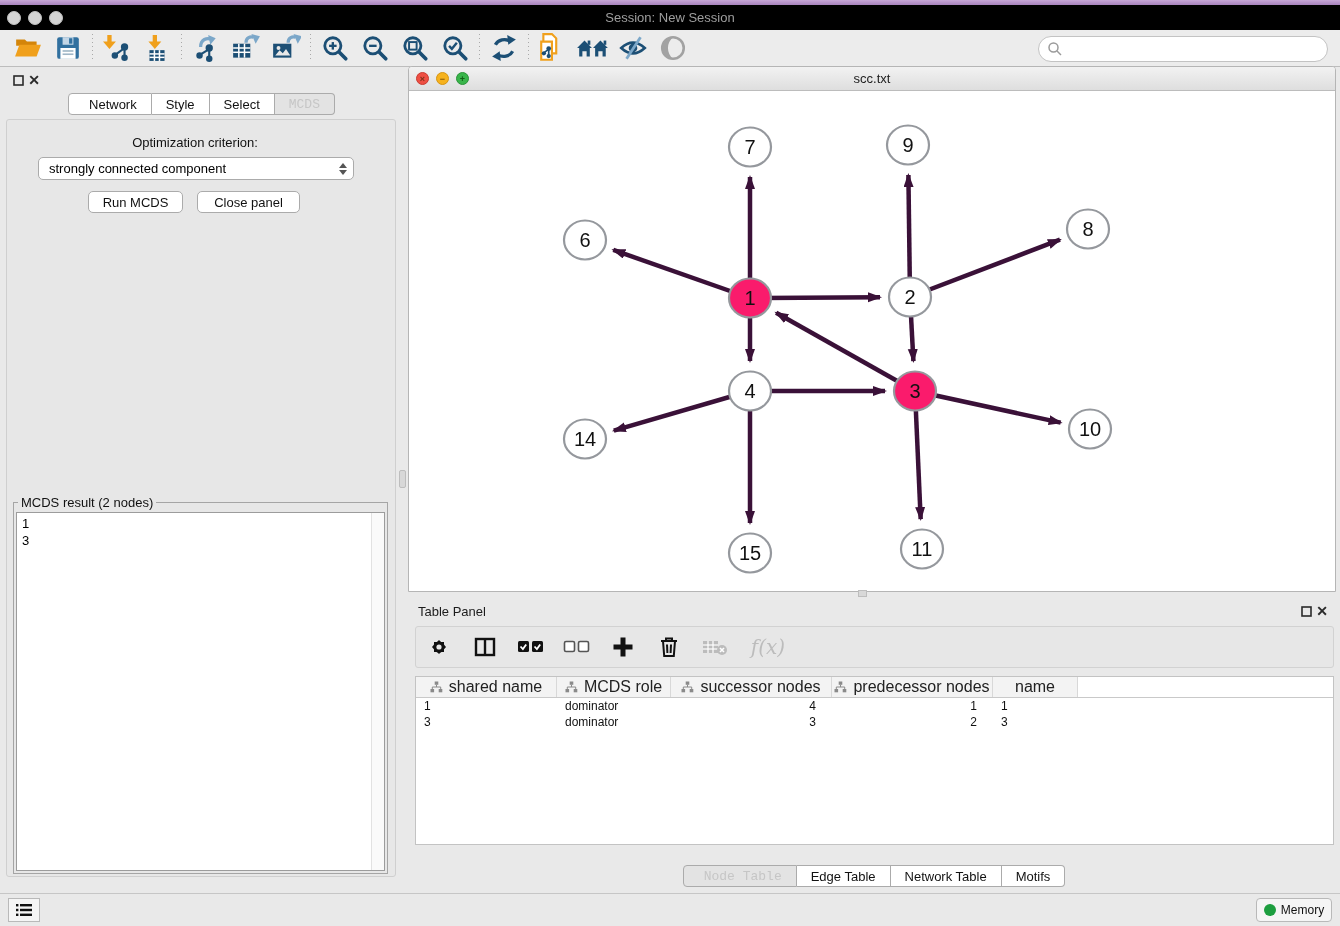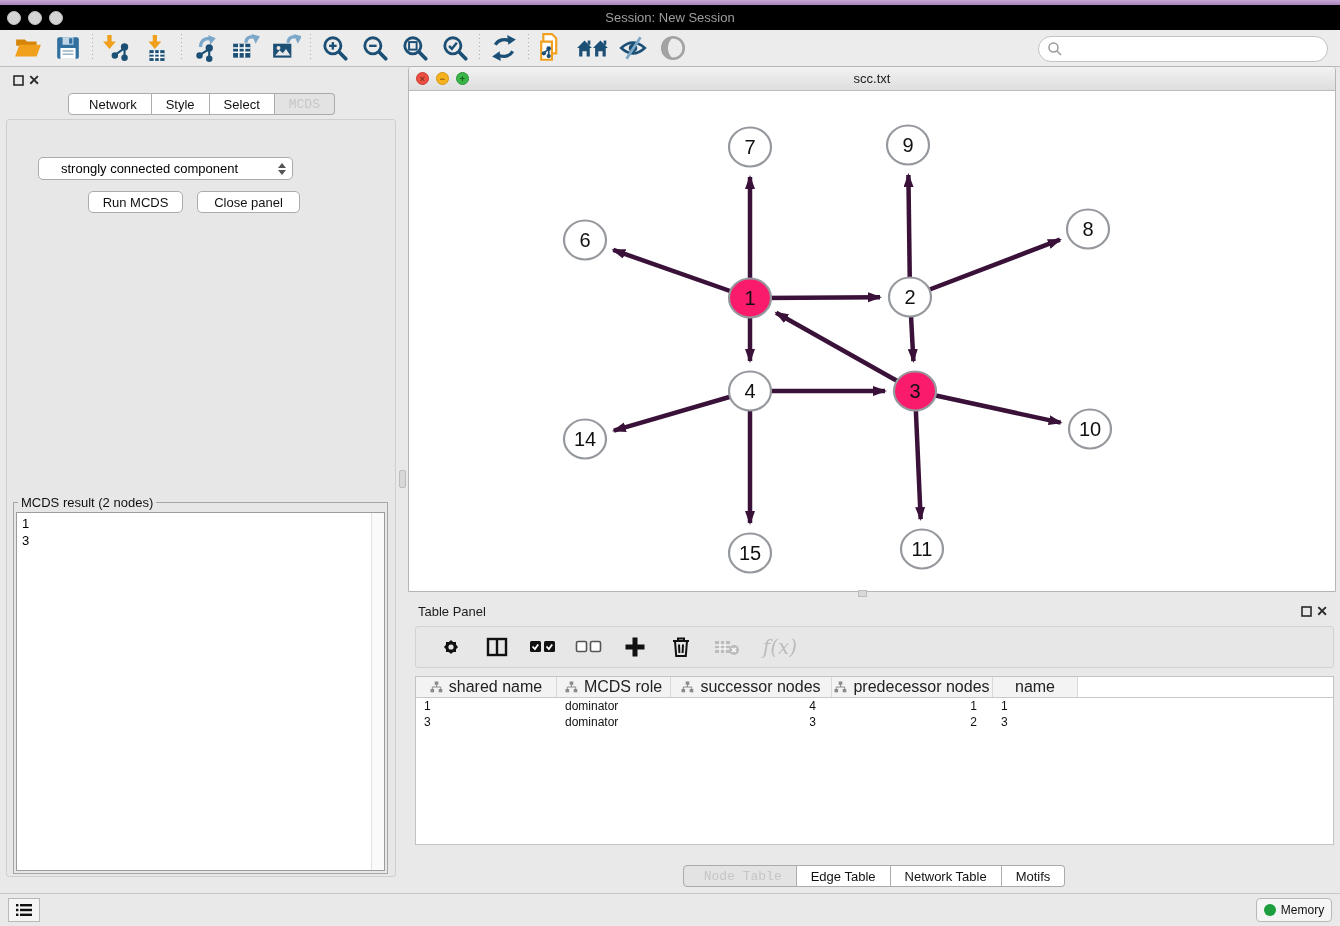--- a/index.html
+++ b/index.html
@@ -306,6 +306,7 @@
       <button class="seg sel">MCDS</button>
     </div>
   <div id="cp-body" class="abs"></div>
+  <div id="opt-label" class="abs">Optimization criterion:</div>
   <div id="opt-select" class="abs">
     <span class="val">strongly connected component</span>
     <span class="stepper">

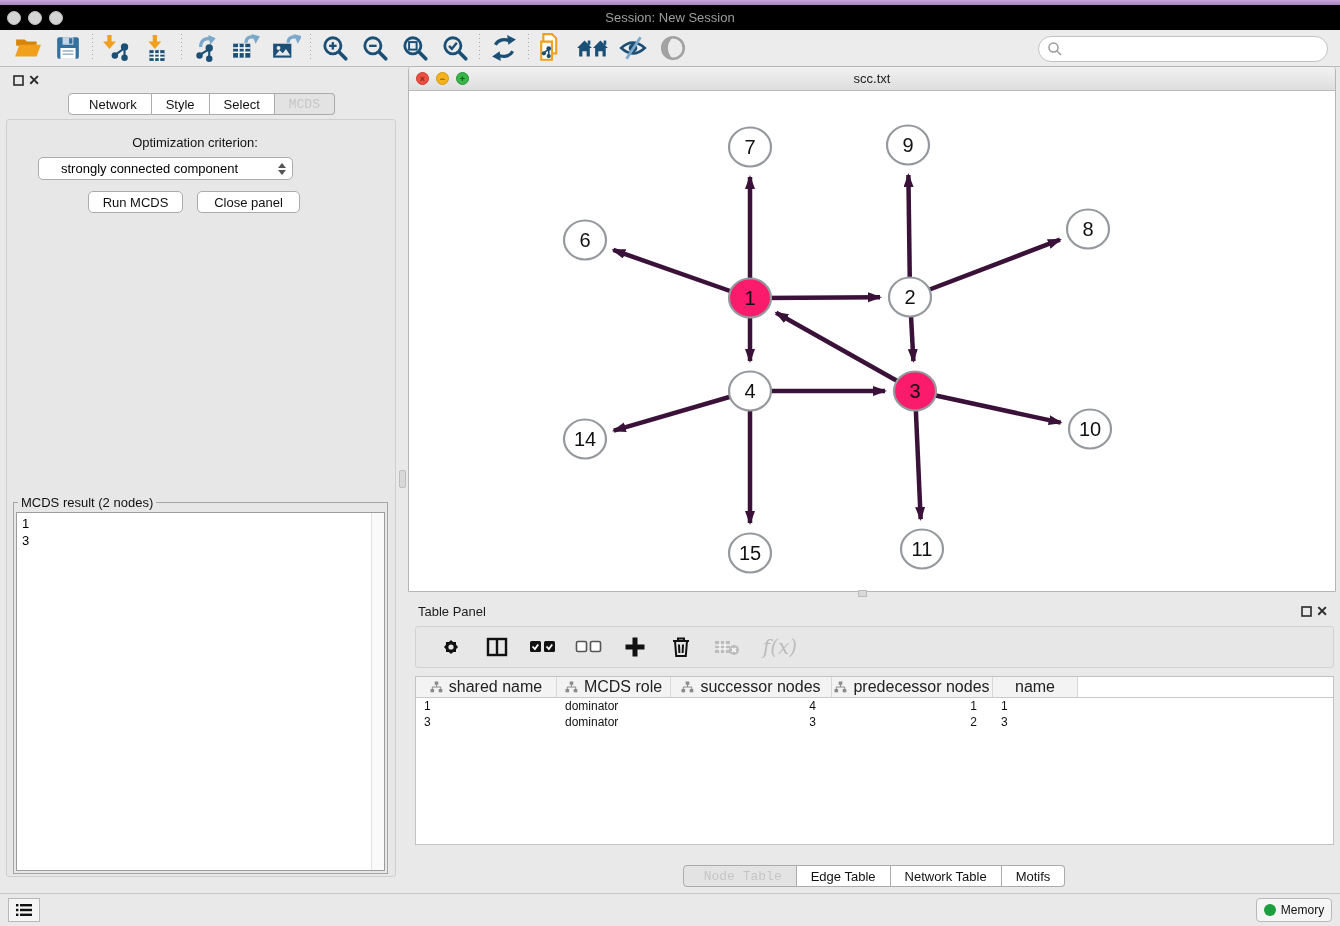--- a/index.html
+++ b/index.html
@@ -45,9 +45,9 @@
   #cp-body { left:6px; top:52px; width:390px; height:758px; background:#e7e7e7;
     border:1px solid #cfcfcf; border-radius:3px; }
   #opt-label { left:0; top:68px; width:390px; text-align:center; font-size:13px; color:#111; }
-  #opt-select { left:38px; top:90px; width:255px; height:23px; background:#fff;
+  #opt-select { left:38px; top:90px; width:316px; height:23px; background:#fff;
     border:1px solid #ababab; border-radius:5px; display:flex; align-items:center;
-    padding:0 6px 0 22px; font-size:13px; cursor:pointer; }
+    padding:0 6px 0 10px; font-size:13px; cursor:pointer; }
   #opt-select .val { flex:1; }
   .stepper { display:flex; flex-direction:column; gap:2px; align-items:center; }
   .stepper i { width:0; height:0; border-left:4px solid transparent; border-right:4px solid transparent; }

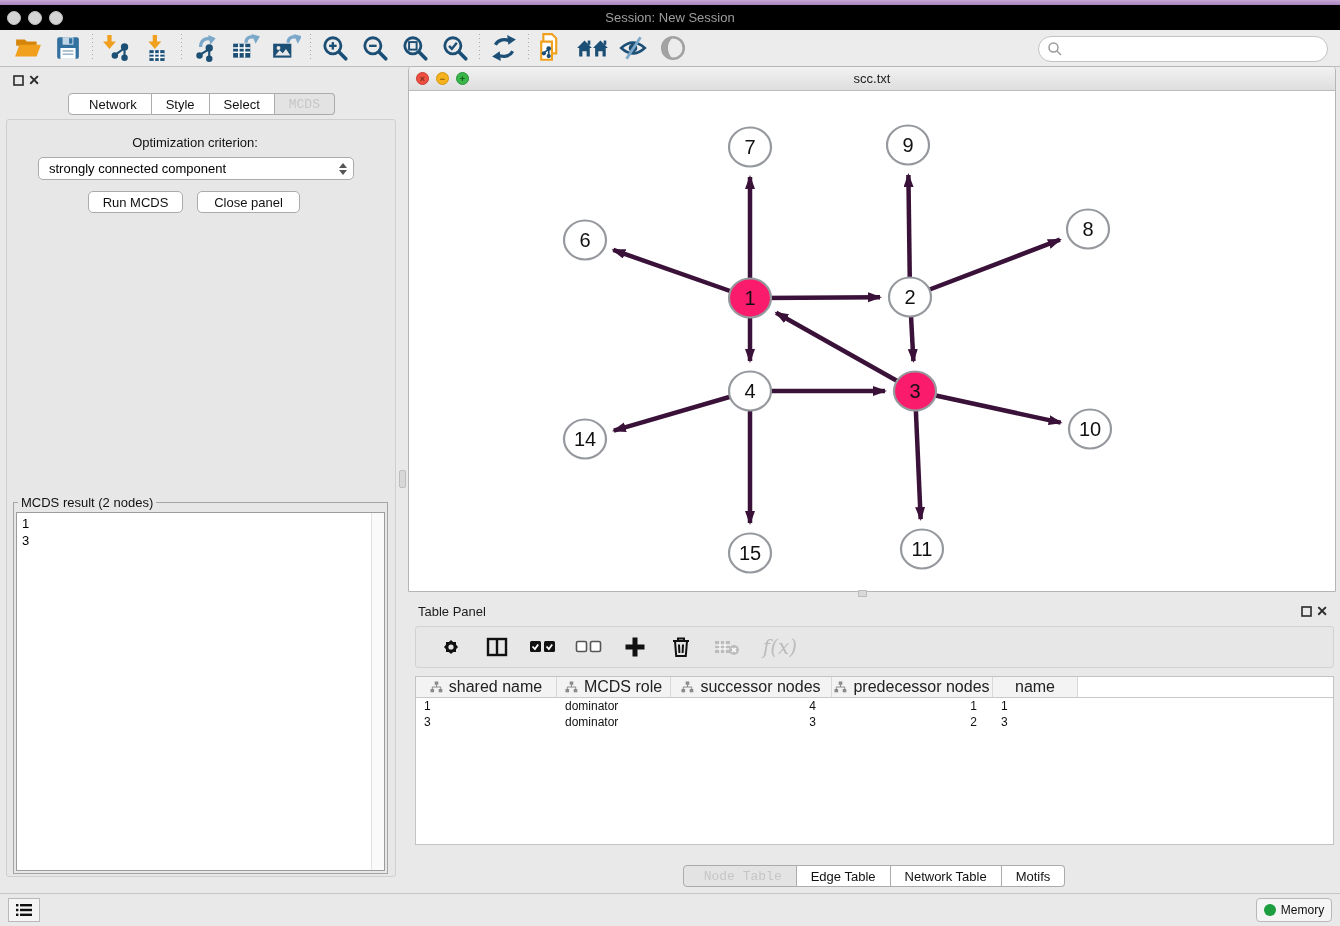--- a/index.html
+++ b/index.html
@@ -86,7 +86,7 @@
   #table-panel { left:408px; top:598px; width:932px; height:292px; background:#e9e9e9; }
   #tp-toolbar { position:absolute; left:7px; top:28px; right:6px; height:42px;
     background:#e7e7e7; border:1px solid #d2d2d2; border-radius:3px;
-    display:flex; align-items:center; padding-left:20px; gap:16px; }
+    display:flex; align-items:center; padding-left:8px; gap:16px; }
   .tp-btn { width:30px; height:30px; display:flex; align-items:center; justify-content:center;
     background:none; border:none; cursor:pointer; }
   #fx-label { font-family:"DejaVu Serif",serif; font-style:italic; font-size:20px; color:#bcbcbc; }

